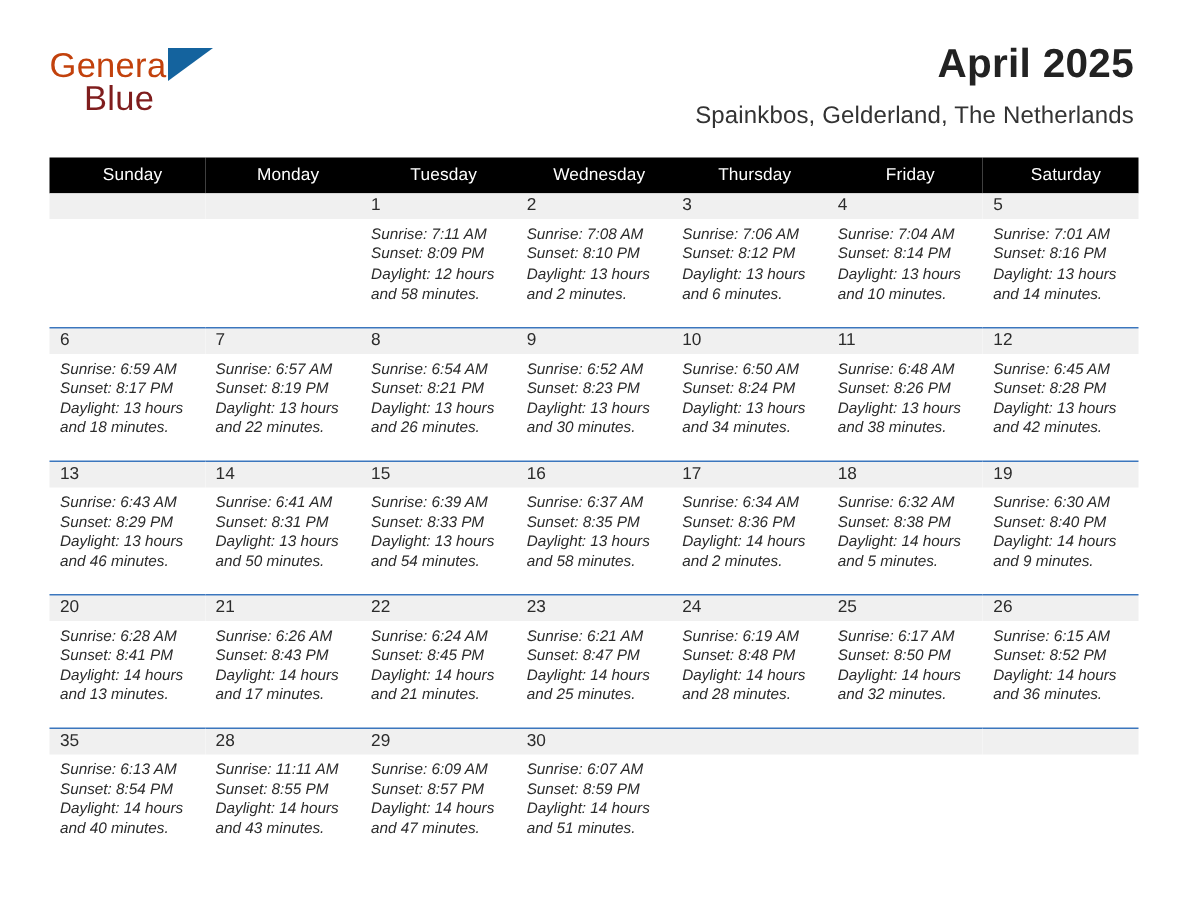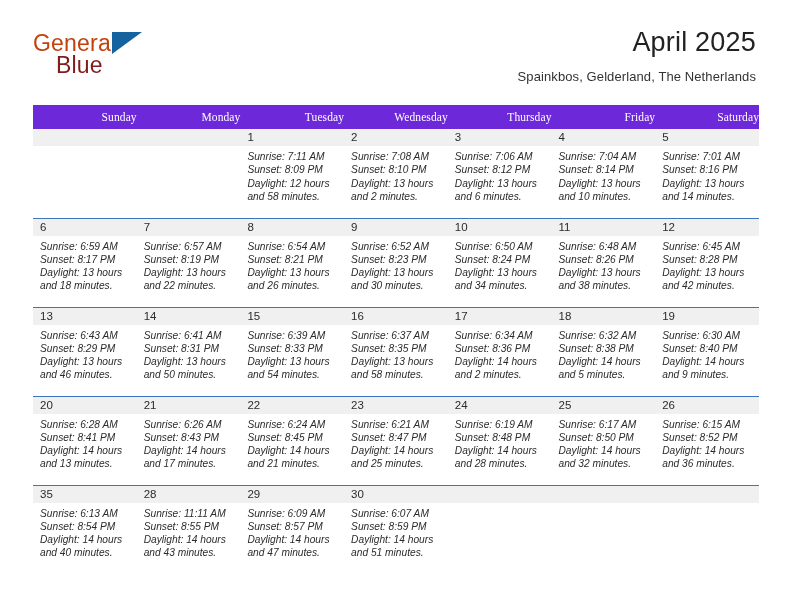--- a/index.html
+++ b/index.html
@@ -67,7 +67,7 @@
   }
   .cal-title {
     font-size: 27px;
-    font-weight: normal;
+    font-weight: bold;
     color: #222222;
     line-height: 1.1;
     margin: 0;

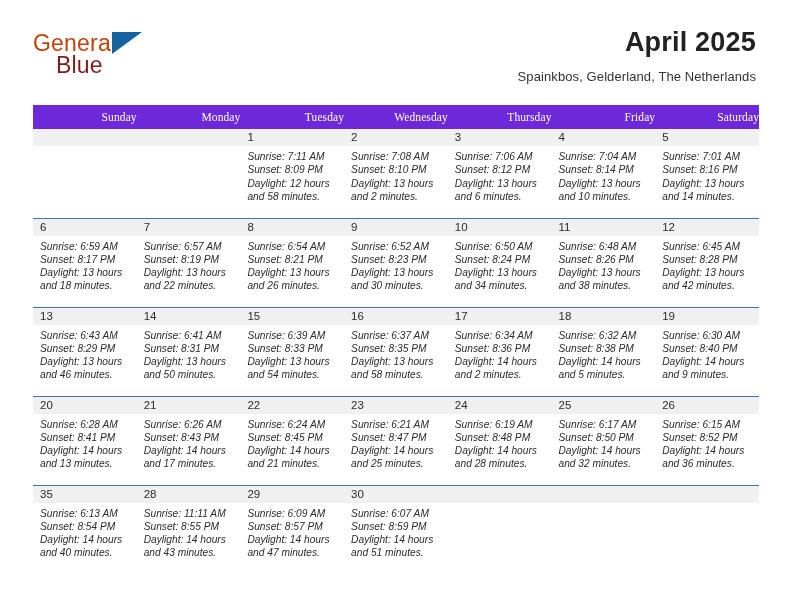--- a/index.html
+++ b/index.html
@@ -74,7 +74,7 @@
     letter-spacing: 0.2px;
   }
   .cal-subtitle {
-    font-size: 13px;
+    font-size: 16px;
     color: #333333;
     margin-top: 11px;
     letter-spacing: 0.1px;

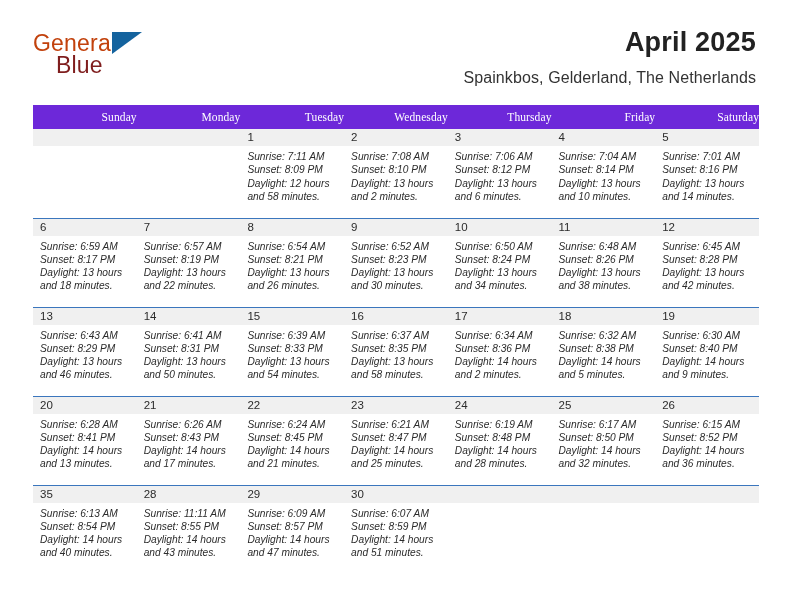--- a/index.html
+++ b/index.html
@@ -90,15 +90,14 @@
     table-layout: fixed;
   }
   .calendar th {
-    background: #6d28d9;
+    background: #000000;
     color: #ffffff;
     font-size: 11.5px;
     font-weight: normal;
-    text-align: right;
+    text-align: center;
     padding: 6px 0 6px 7px;
     height: 21px;
     letter-spacing: 0.1px;
-    font-family: Liberation Serif, serif;
   }
   .calendar td {
     width: 103.7px;

